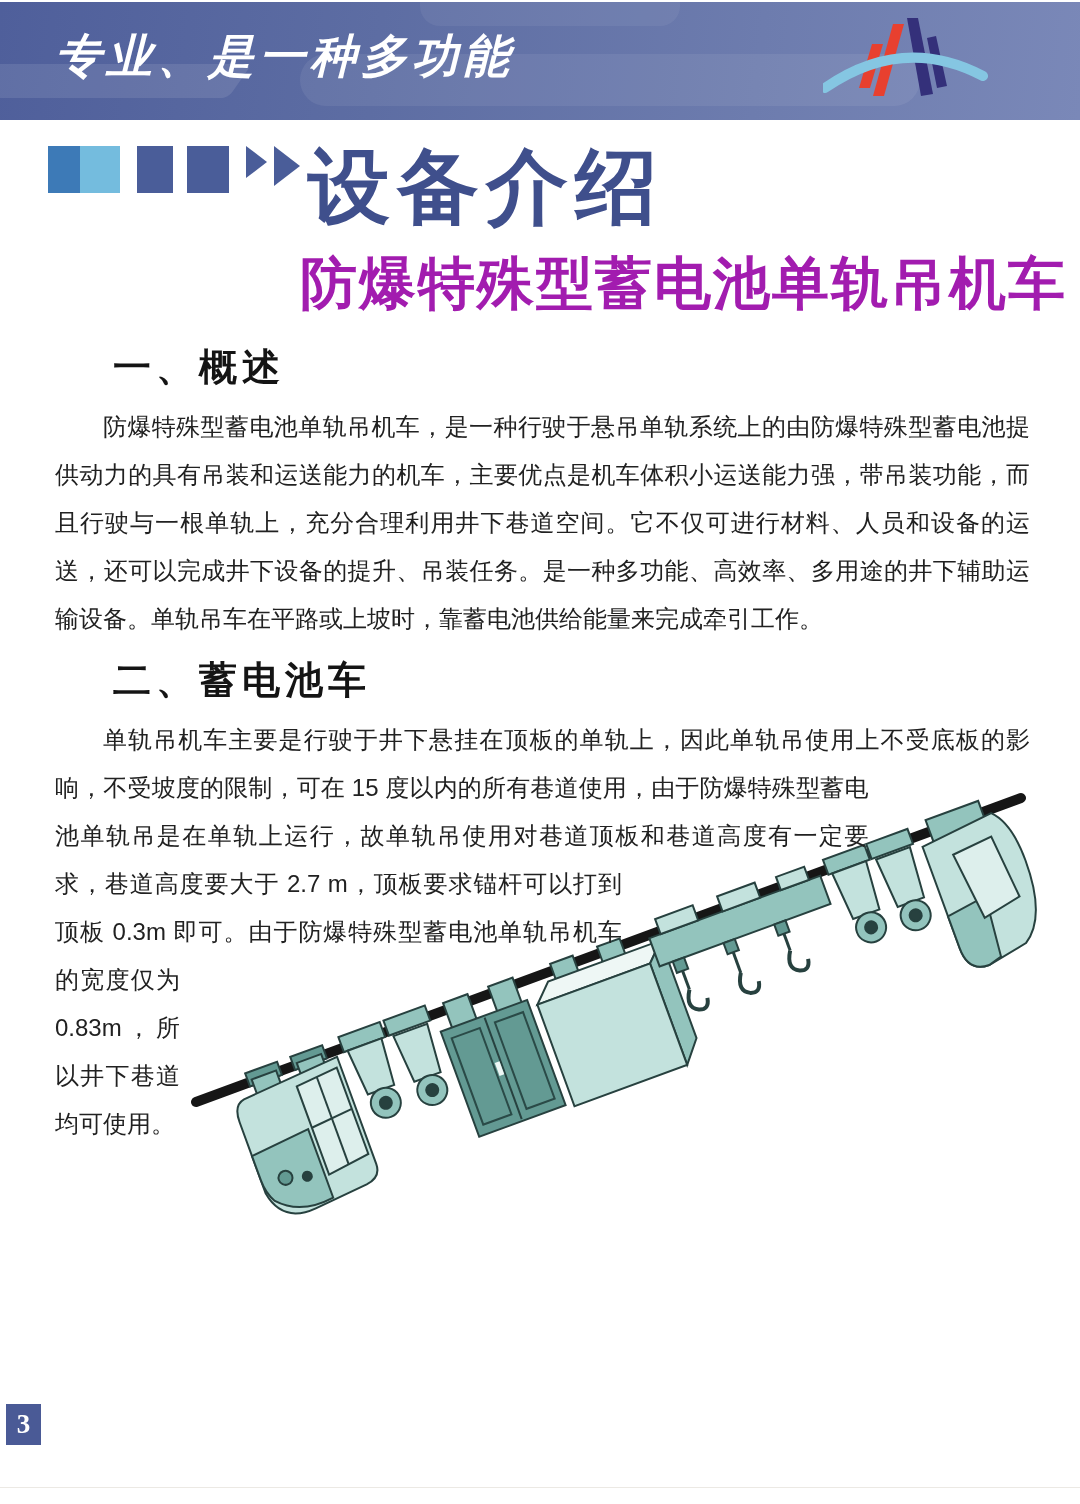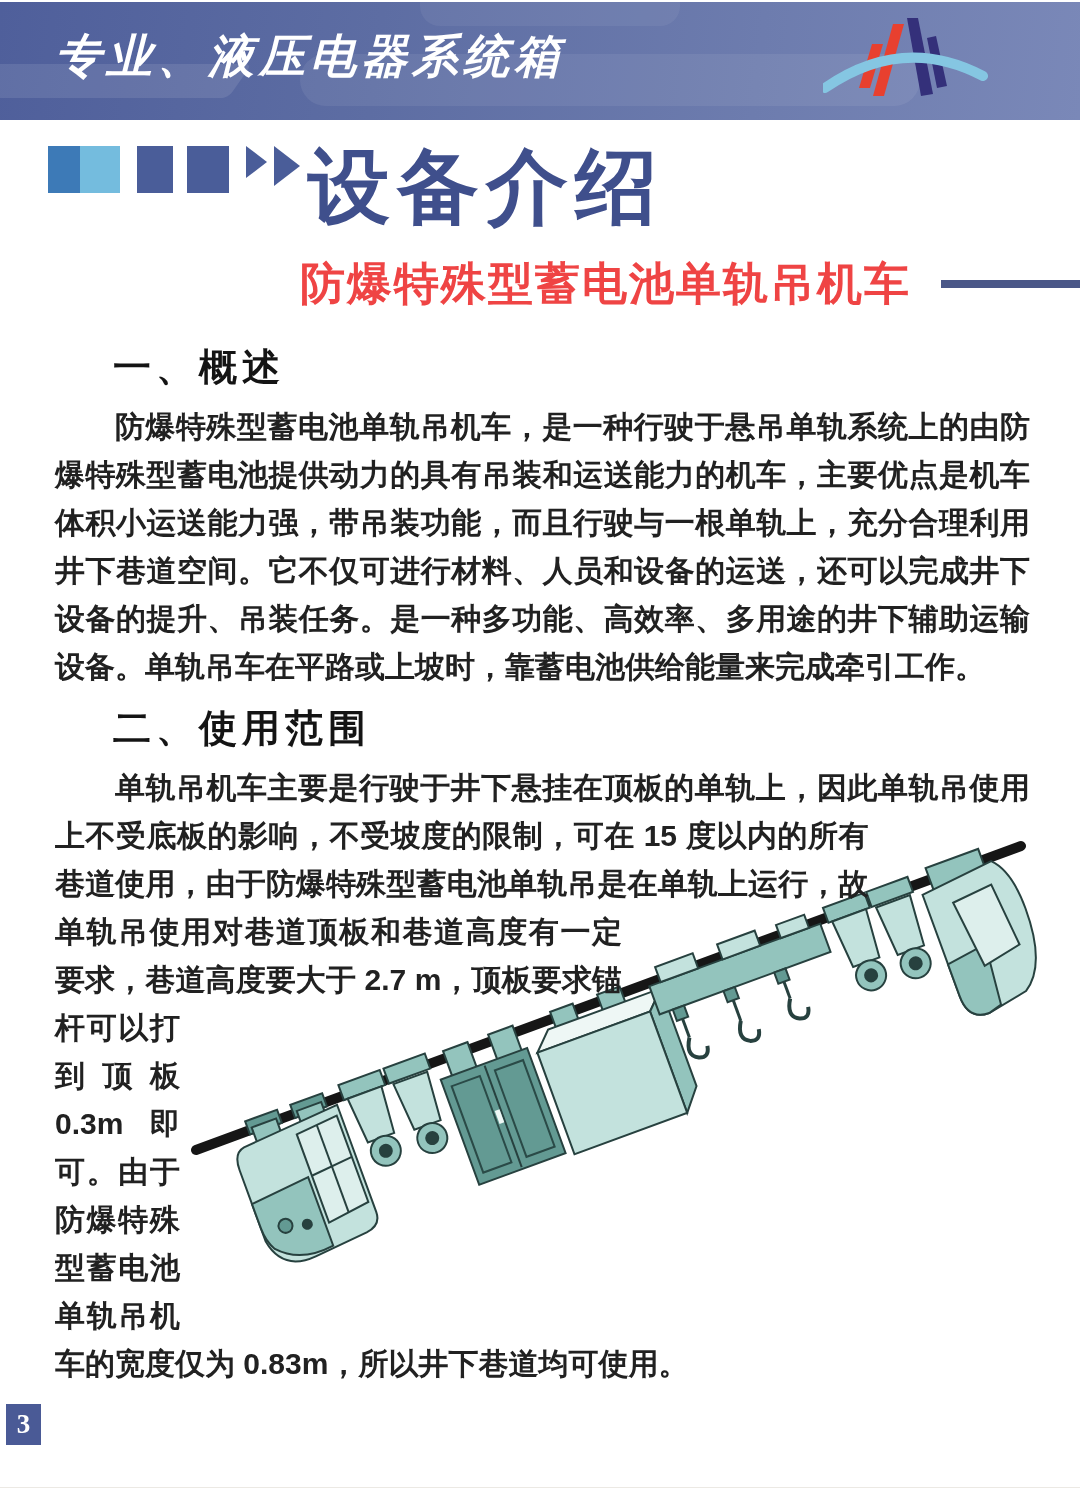--- a/index.html
+++ b/index.html
@@ -78,7 +78,7 @@
     <div class="streak s1"></div>
     <div class="streak s2"></div>
     <div class="streak s3"></div>
-    <div class="slogan">专业、液压电器系统箱</div>
+    <div class="slogan">专业、是一种多功能</div>
     <svg class="logo" viewBox="0 0 165 104">
       <path d="M36 78 L49 34 L60 34 L47 78 Z" fill="#e8402f"></path>
       <path d="M50 86 L70 14 L81 14 L61 86 Z" fill="#e8402f"></path>

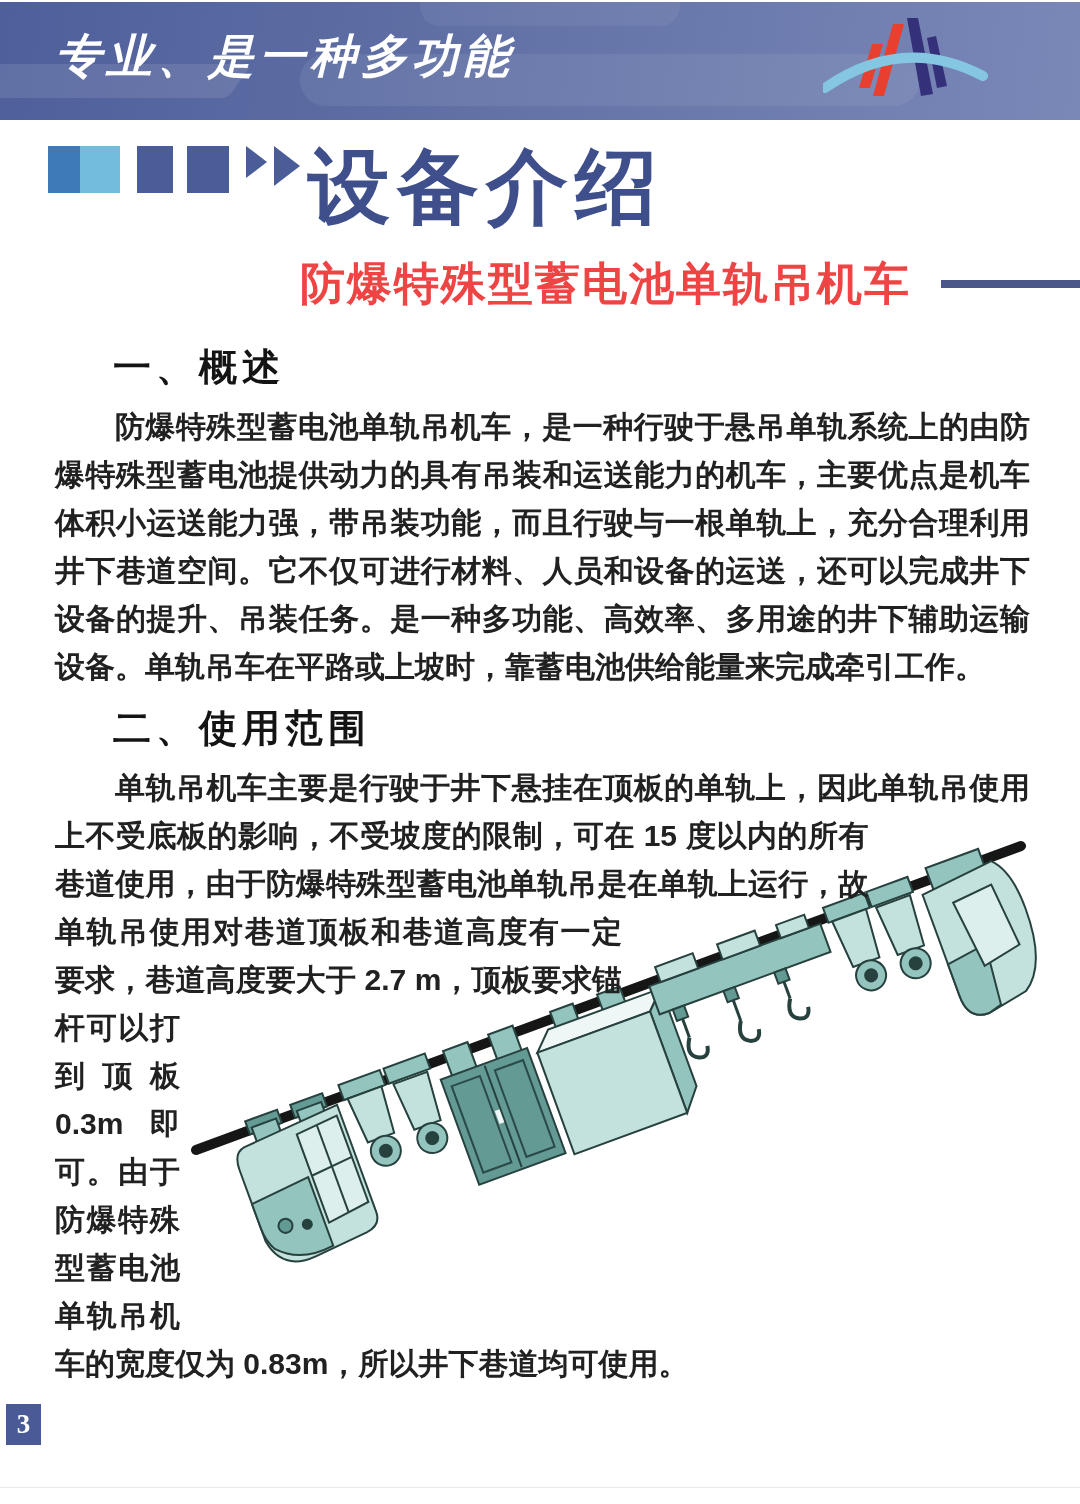--- a/index.html
+++ b/index.html
@@ -38,7 +38,7 @@
   .main-title { font-size:82px; font-weight:bold; color:#3f4f8c; letter-spacing:7px; line-height:1; white-space:nowrap; }
 
   .subtitle-row { position:absolute; top:252px; left:300px; height:64px; display:flex; align-items:center; }
-  .subtitle { font-size:45px; font-weight:bold; color:#ef4444; letter-spacing:2px; white-space:nowrap; }
+  .subtitle { font-size:57px; font-weight:bold; color:#a21caf; letter-spacing:2px; white-space:nowrap; }
   .subtitle-dash { width:150px; height:8px; background:#4a5788; margin-left:30px; flex:none; }
 
   

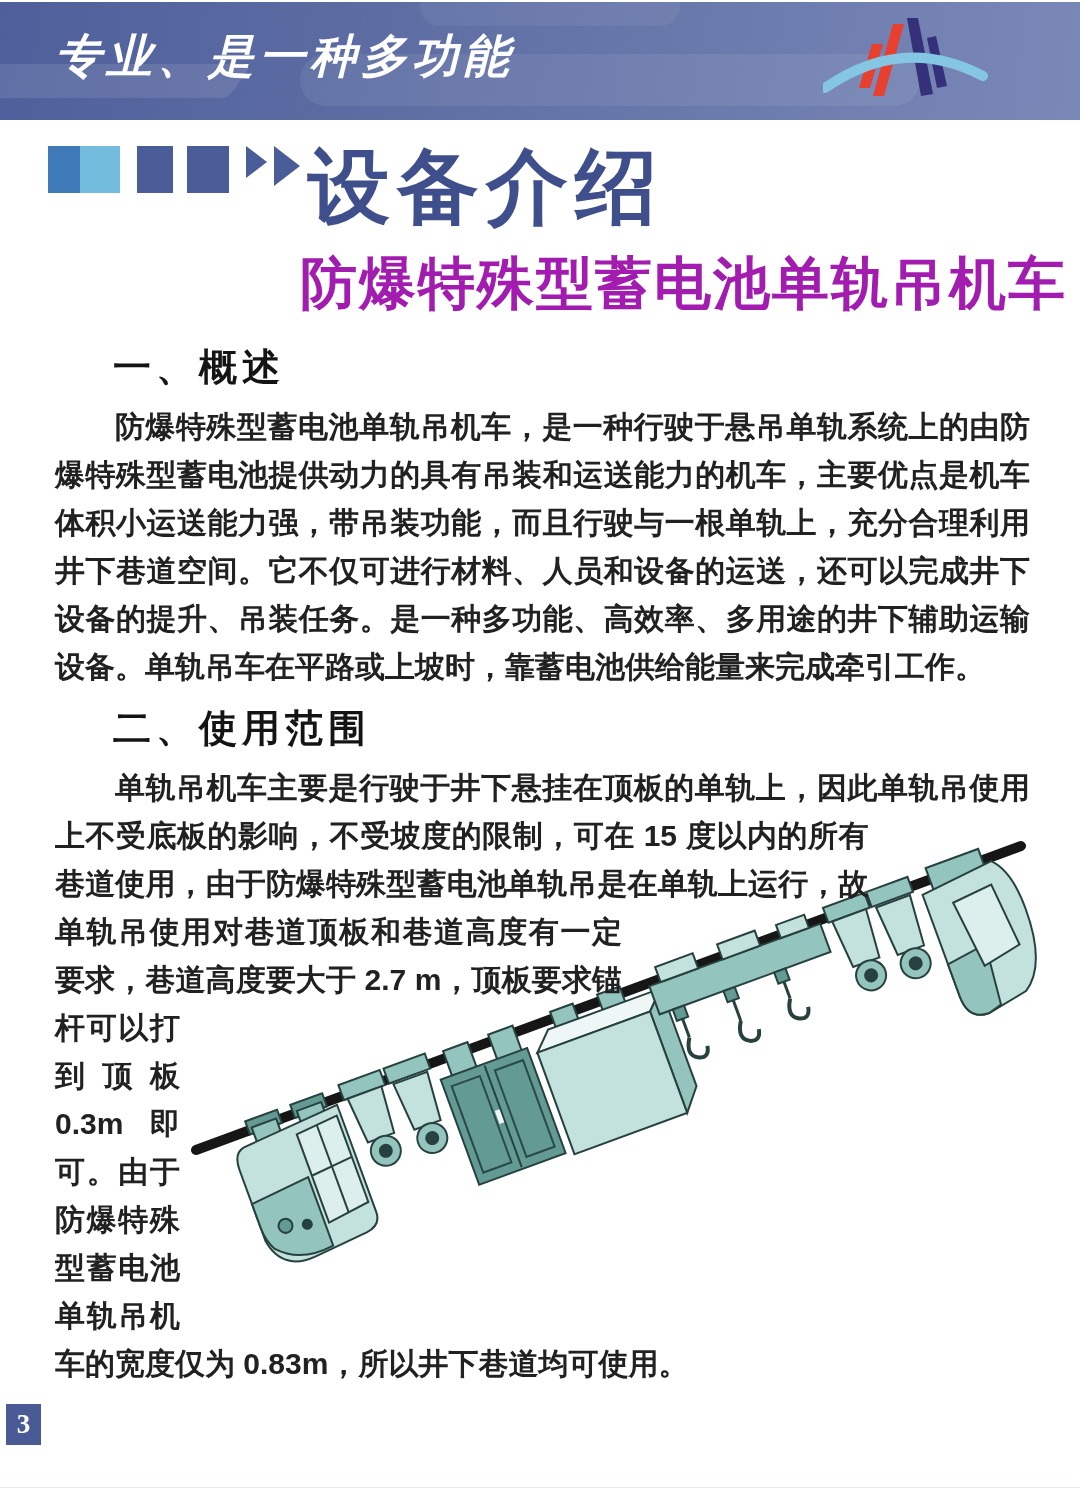--- a/index.html
+++ b/index.html
@@ -49,8 +49,8 @@
   }
   .section-heading.second { margin-top:12px; }
   .body-para {
-    font-size:30px; line-height:48px; text-align:justify; text-indent:2em;
-    margin:0; font-weight:700; color:#212121;
+    font-size:24px; line-height:48px; text-align:justify; text-indent:2em;
+    margin:0; font-weight:400; color:#212121;
   }
 
   

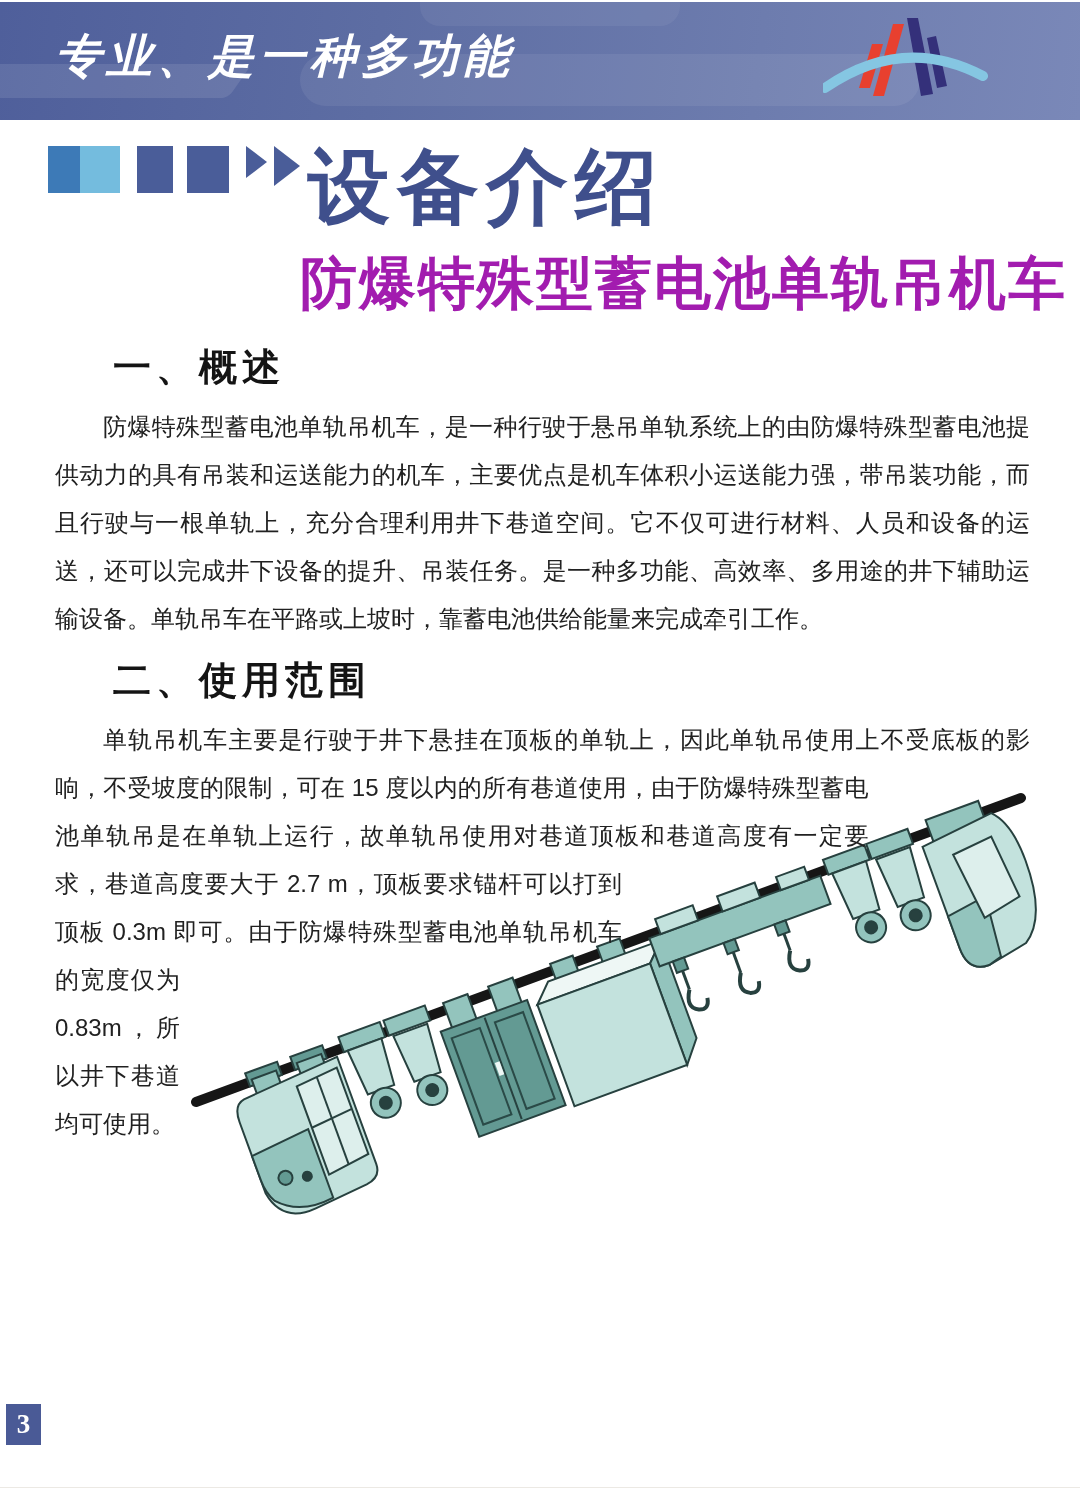--- a/index.html
+++ b/index.html
@@ -107,7 +107,7 @@
     <h2 class="section-heading">一、概述</h2>
     <p class="body-para">防爆特殊型蓄电池单轨吊机车，是一种行驶于悬吊单轨系统上的由防爆特殊型蓄电池提供动力的具有吊装和运送能力的机车，主要优点是机车体积小运送能力强，带吊装功能，而且行驶与一根单轨上，充分合理利用井下巷道空间。它不仅可进行材料、人员和设备的运送，还可以完成井下设备的提升、吊装任务。是一种多功能、高效率、多用途的井下辅助运输设备。单轨吊车在平路或上坡时，靠蓄电池供给能量来完成牵引工作。</p>
 
-    <h2 class="section-heading second">二、使用范围</h2>
+    <h2 class="section-heading second">二、蓄电池车</h2>
 
     <div class="wrap-zone">
       <div class="train-float">

